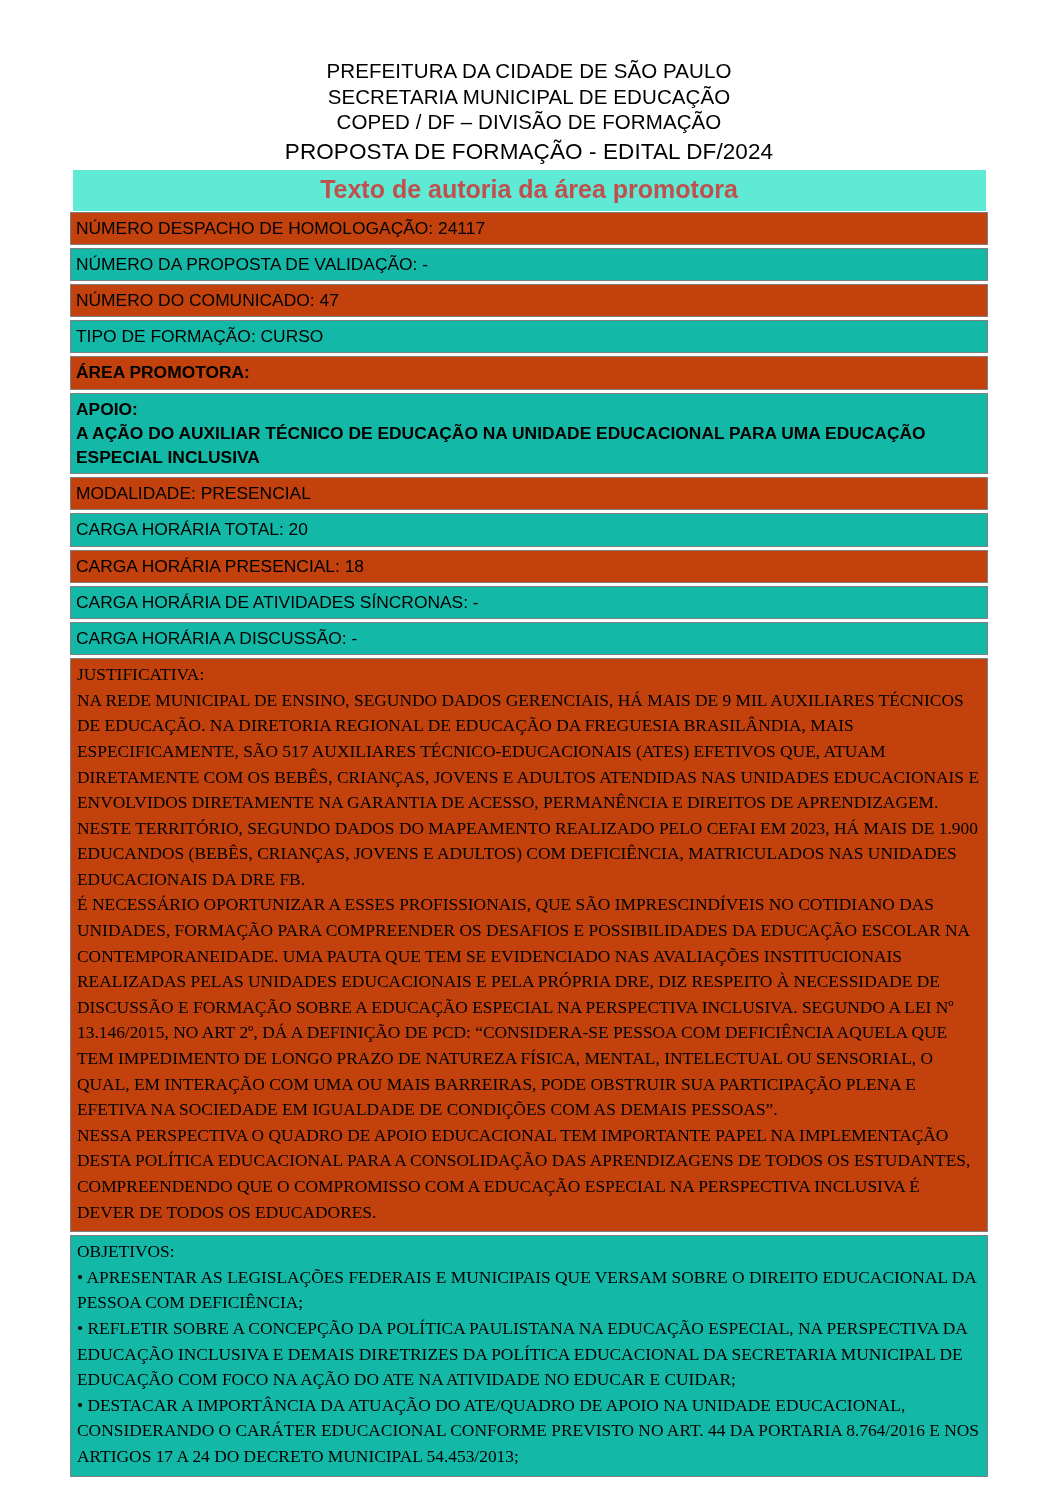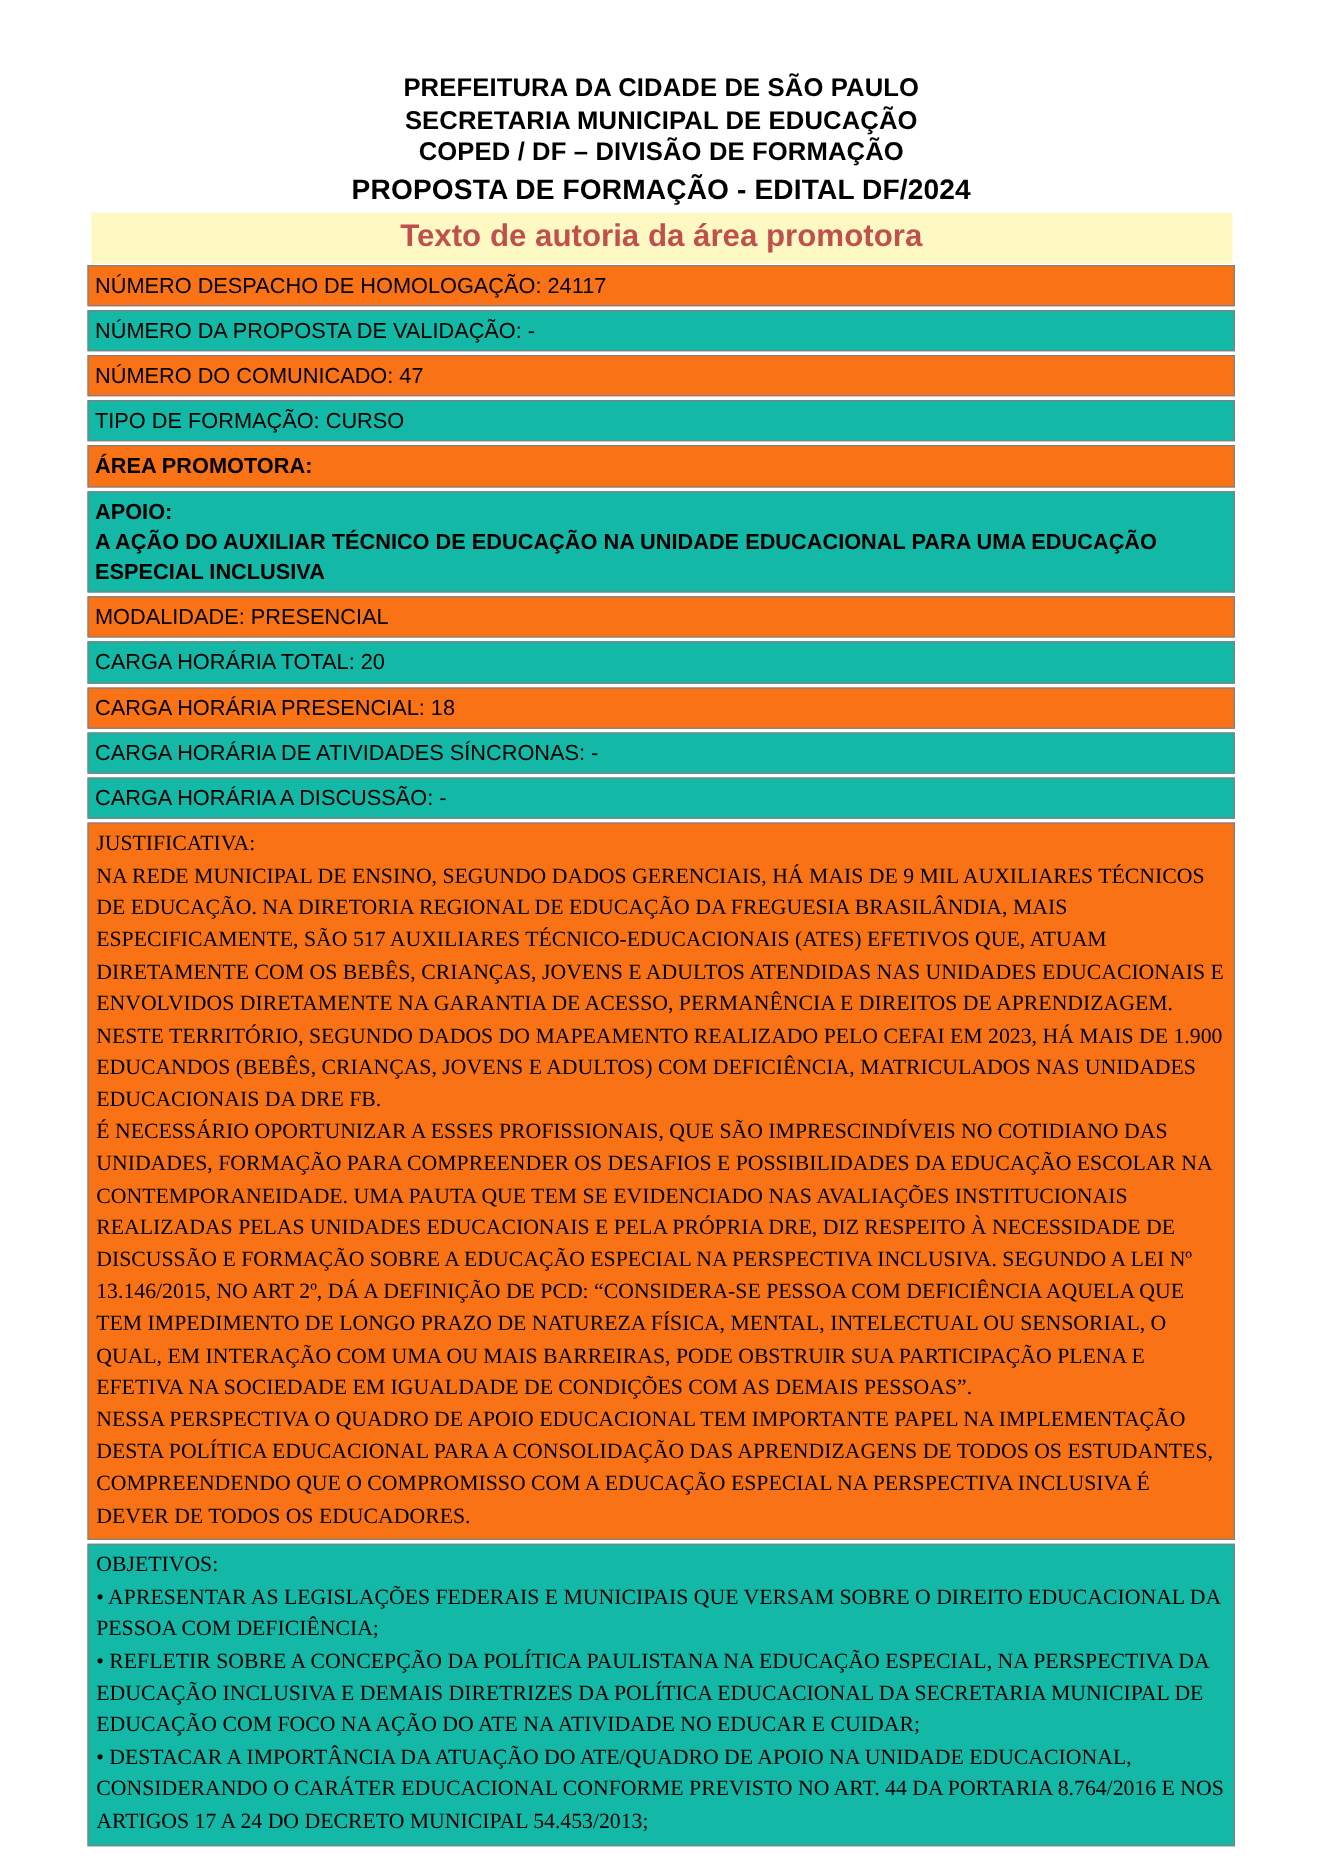--- a/index.html
+++ b/index.html
@@ -31,7 +31,7 @@
   }
   .doc-header .hline {
     font-size: 20.5px;
-    font-weight: bold;
+    font-weight: normal;
     line-height: 25.5px;
     letter-spacing: 0.1px;
     white-space: nowrap;

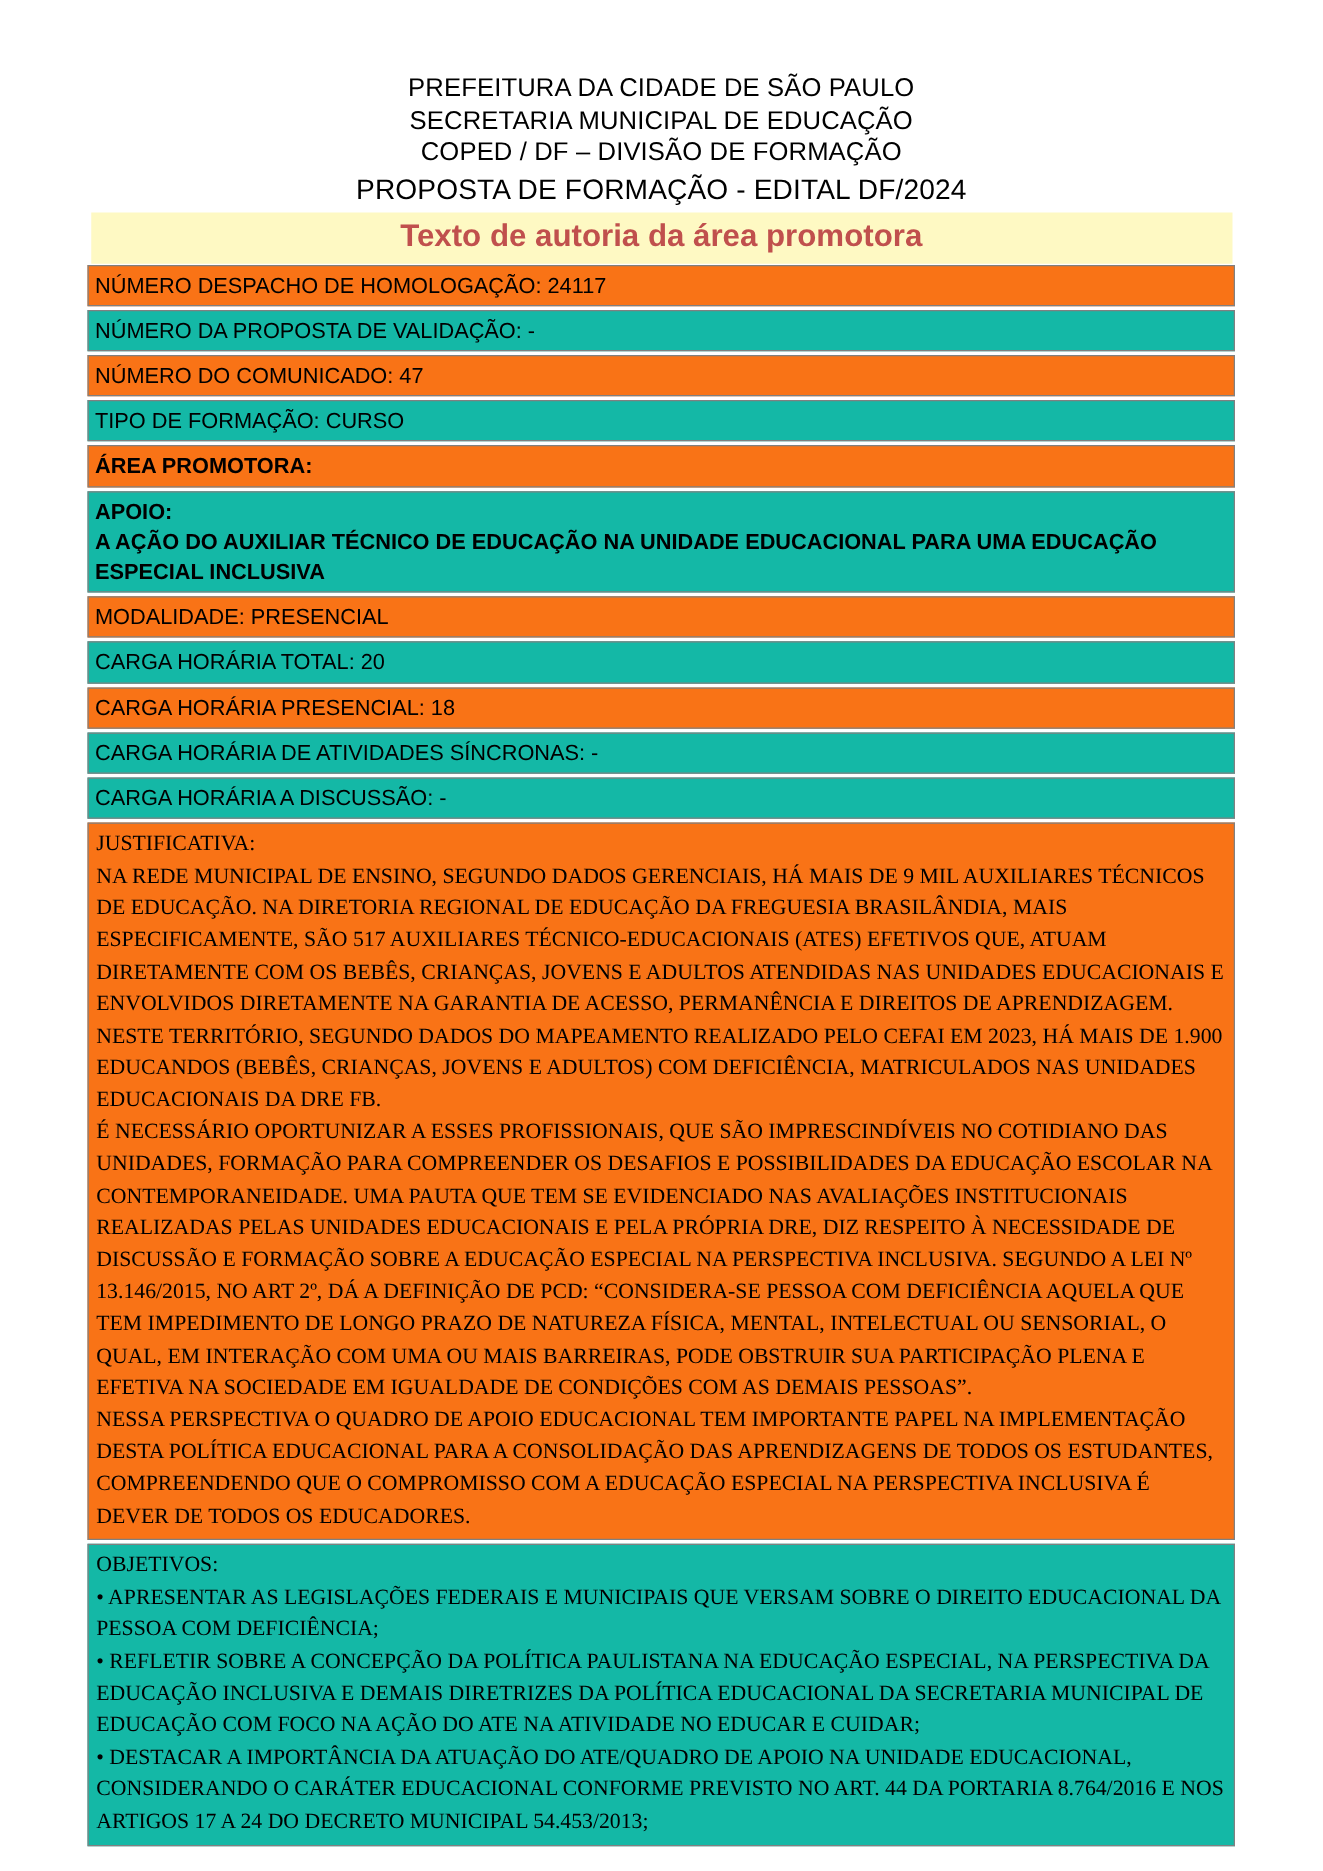--- a/index.html
+++ b/index.html
@@ -46,7 +46,7 @@
   .banner {
     margin: 3px auto 0 auto;
     width: 913px;
-    background: #fef9c3;
+    background: #5eead4;
     text-align: center;
     padding: 4px 0 7px 0;
     box-sizing: border-box;

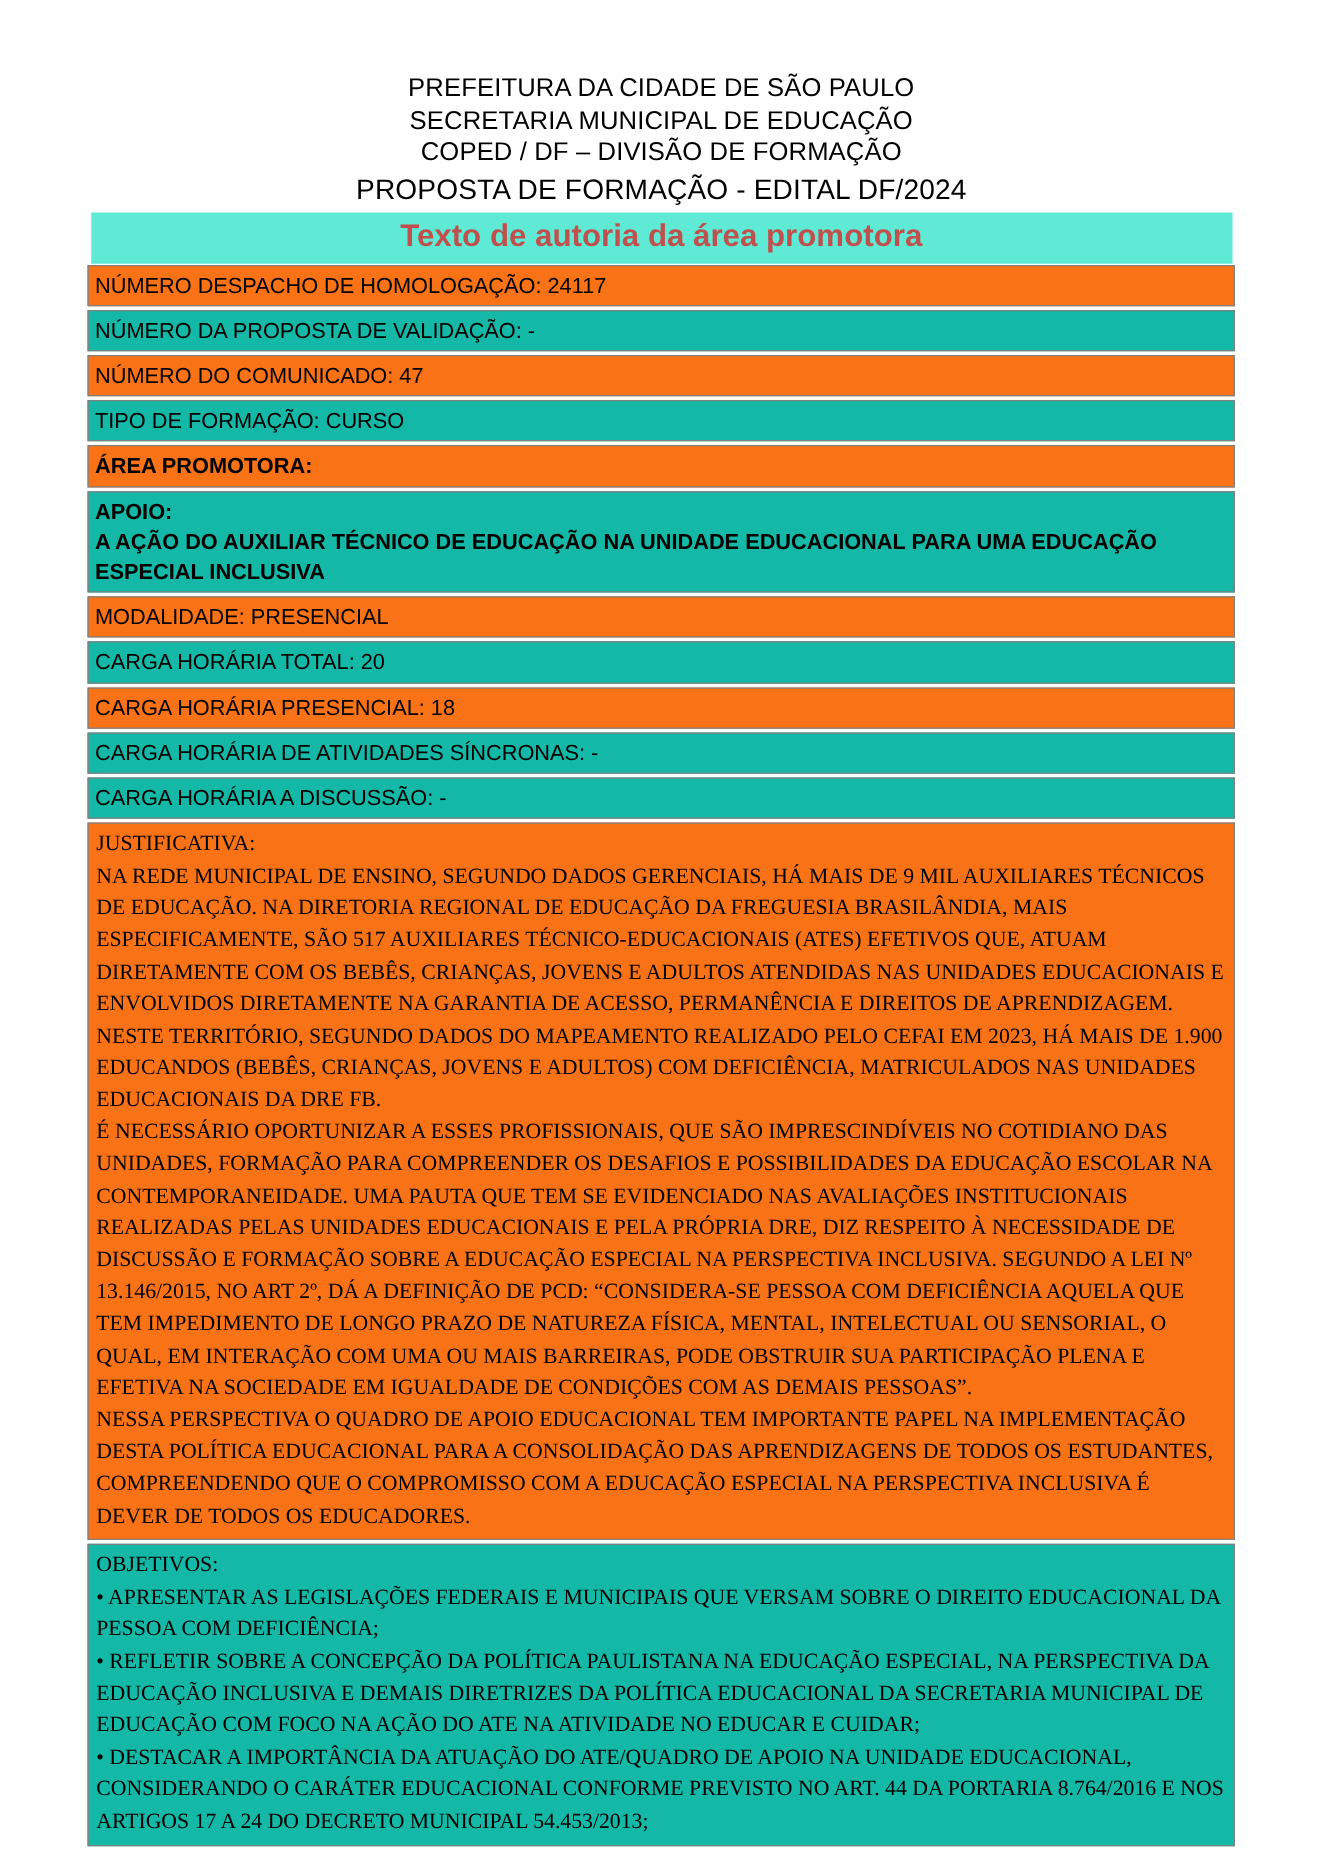--- a/index.html
+++ b/index.html
@@ -70,7 +70,7 @@
     box-sizing: border-box;
     padding: 3px 5px 4px 5px;
     margin-bottom: 3px;
-    background: #f97316;
+    background: #c2410c;
     font-size: 17.4px;
     line-height: 24.2px;
   }

